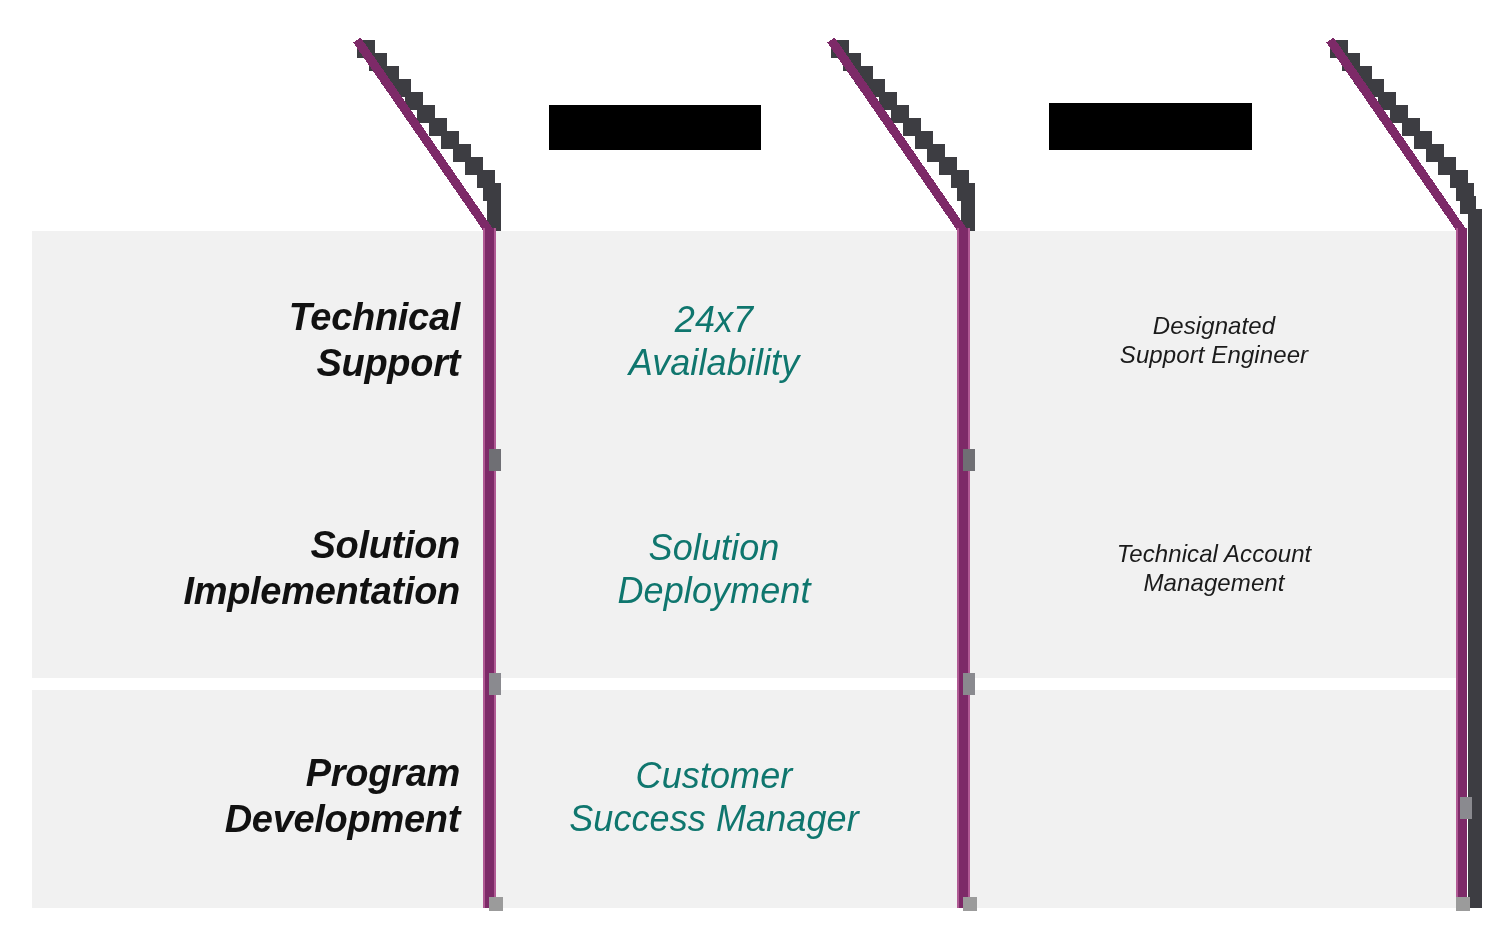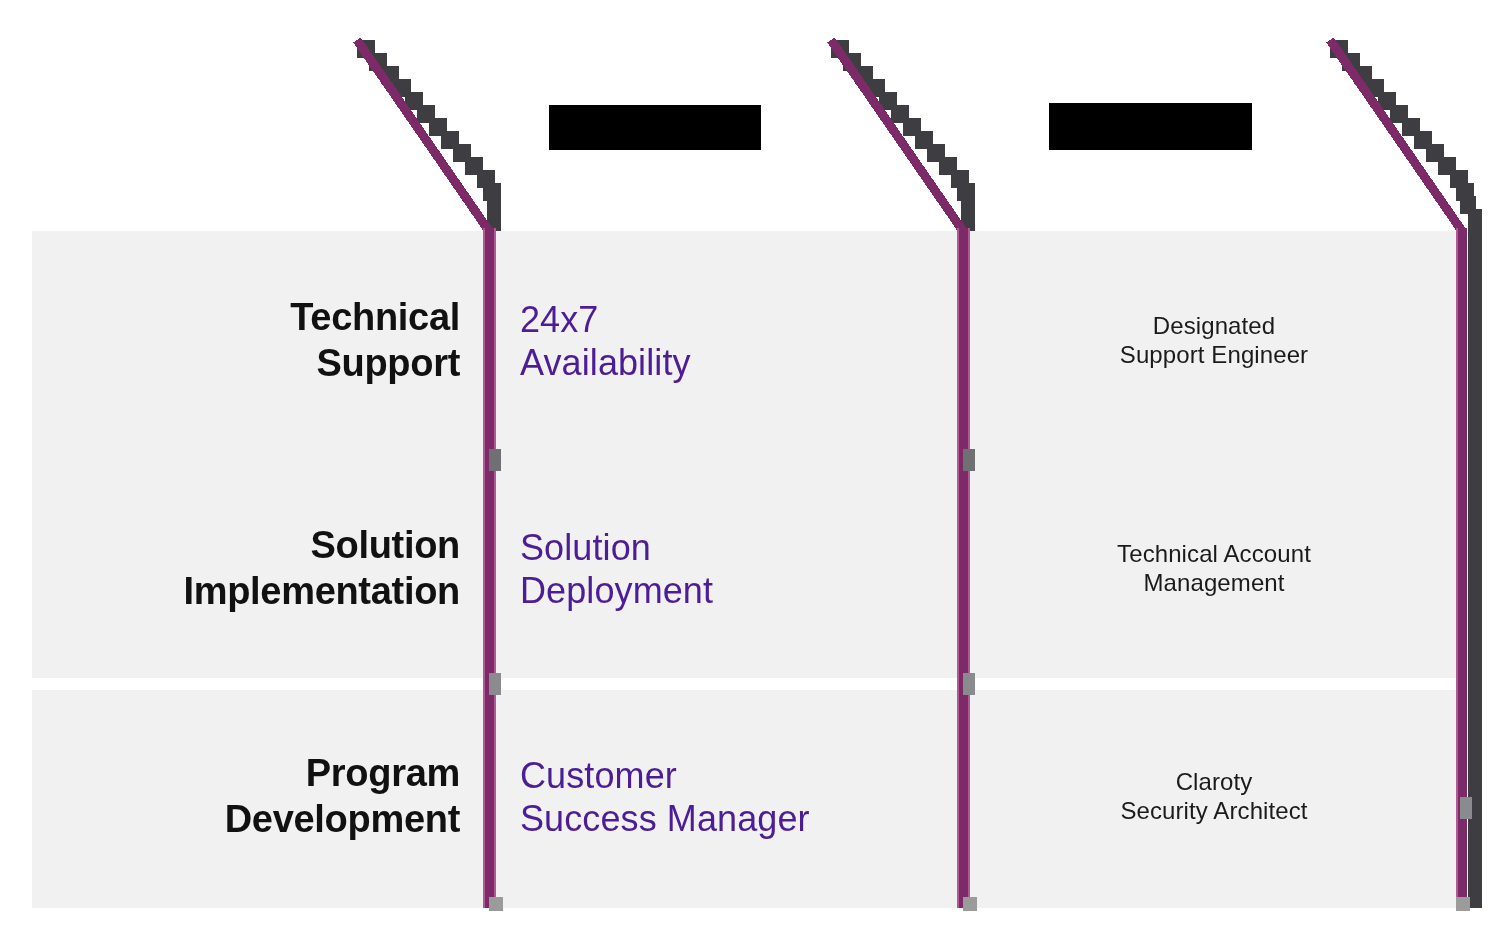--- a/index.html
+++ b/index.html
@@ -10,7 +10,7 @@
     overflow:hidden;
     position:relative;
   }
-  #stage{position:absolute;inset:0;width:1484px;height:949px;}
+  #stage{position:absolute;inset:0;width:1484px;height:949px;font-style:italic;}
 
   
   .panel-block{

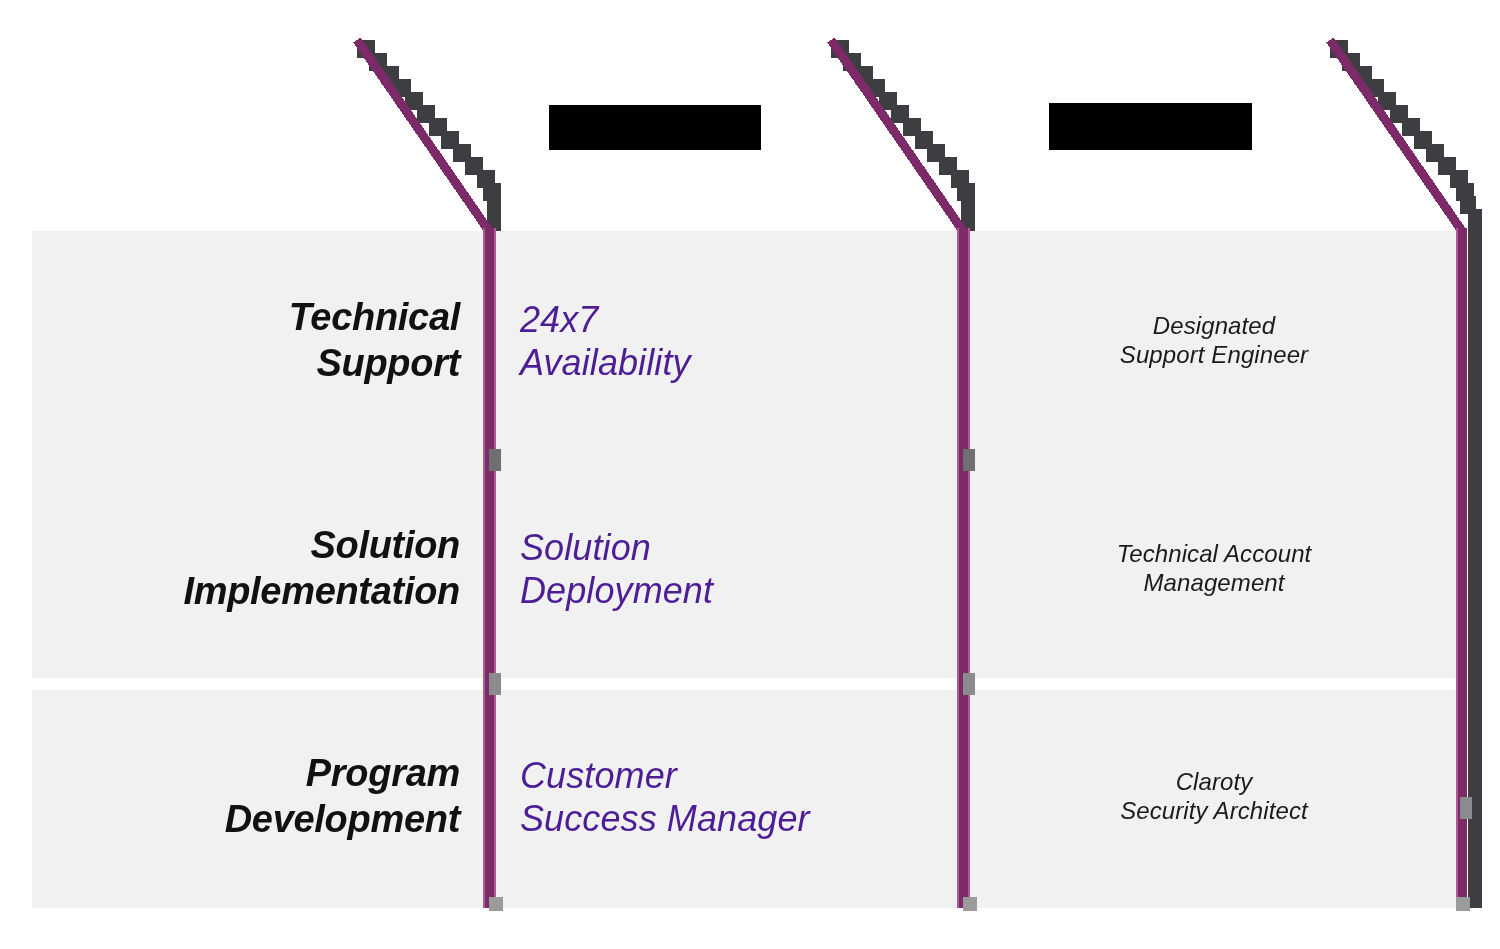--- a/index.html
+++ b/index.html
@@ -54,12 +54,12 @@
     left:40px;width:420px;
   }
   .col-mid{
-    text-align:left;
+    text-align:center;
     font-weight:400;
     font-size:36px;
     letter-spacing:0.1px;
-    left:520px;width:460px;
-    color:#4c1d95;
+    left:484px;width:460px;
+    color:#0f766e;
   }
   .col-right{
     text-align:center;

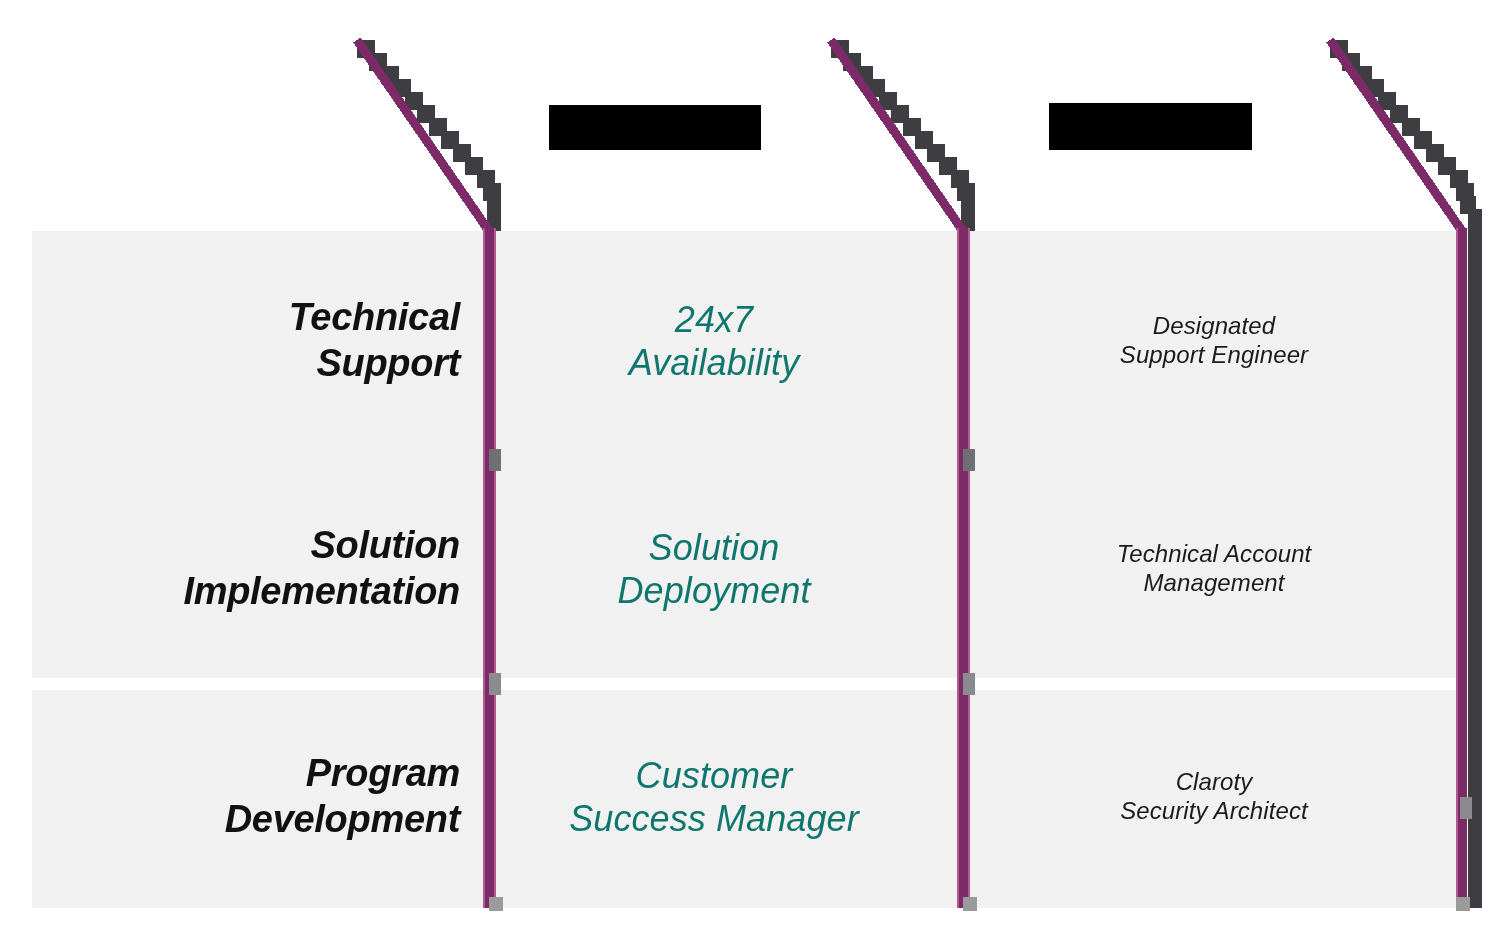--- a/index.html
+++ b/index.html
@@ -187,8 +187,6 @@
 Success Manager</div>
   <div class="cell col-label row3">Program
 Development</div>
-  <div class="cell col-right row3">Claroty
-Security Architect</div>
 
 </div>
 

